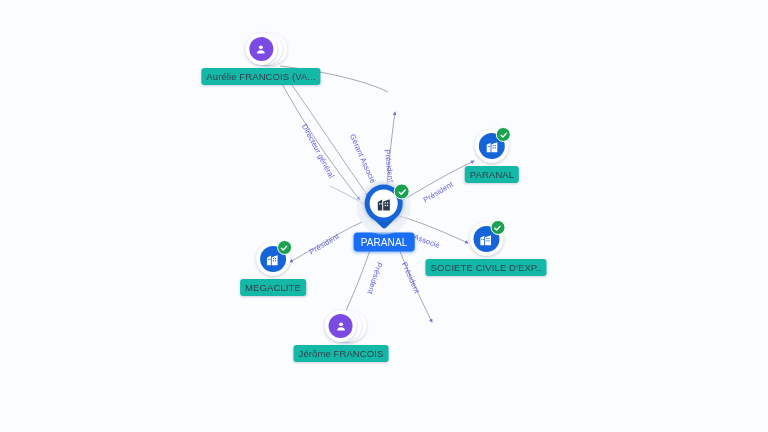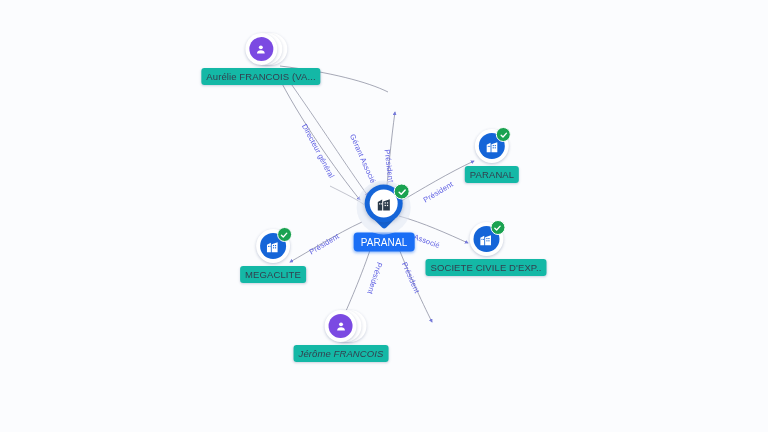--- a/index.html
+++ b/index.html
@@ -335,7 +335,7 @@
     <div class="node-label">Jérôme FRANCOIS</div>
   </div>
 
-  <div class="node" style="left:273px; top:256px;">
+  <div class="node" style="left:273px; top:269px;">
     <div class="company-ring">
       <div class="company-disc">
         <svg width="15" height="15" viewBox="0 0 24 24" fill="#ffffff">

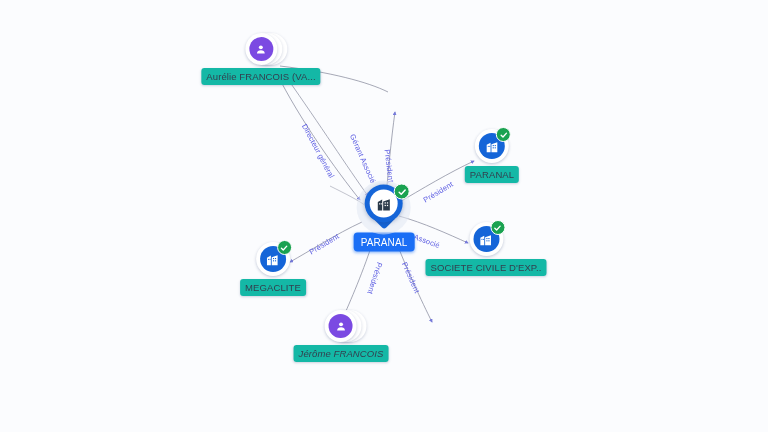--- a/index.html
+++ b/index.html
@@ -319,7 +319,7 @@
   </div>
 
 
-  <div class="node" style="left:341px; top:336px;font-style:italic;">
+  <div class="node" style="left:341px; top:336px;">
     <div class="stack-host">
       <div class="stack-card s2"></div>
       <div class="stack-card s1"></div>

